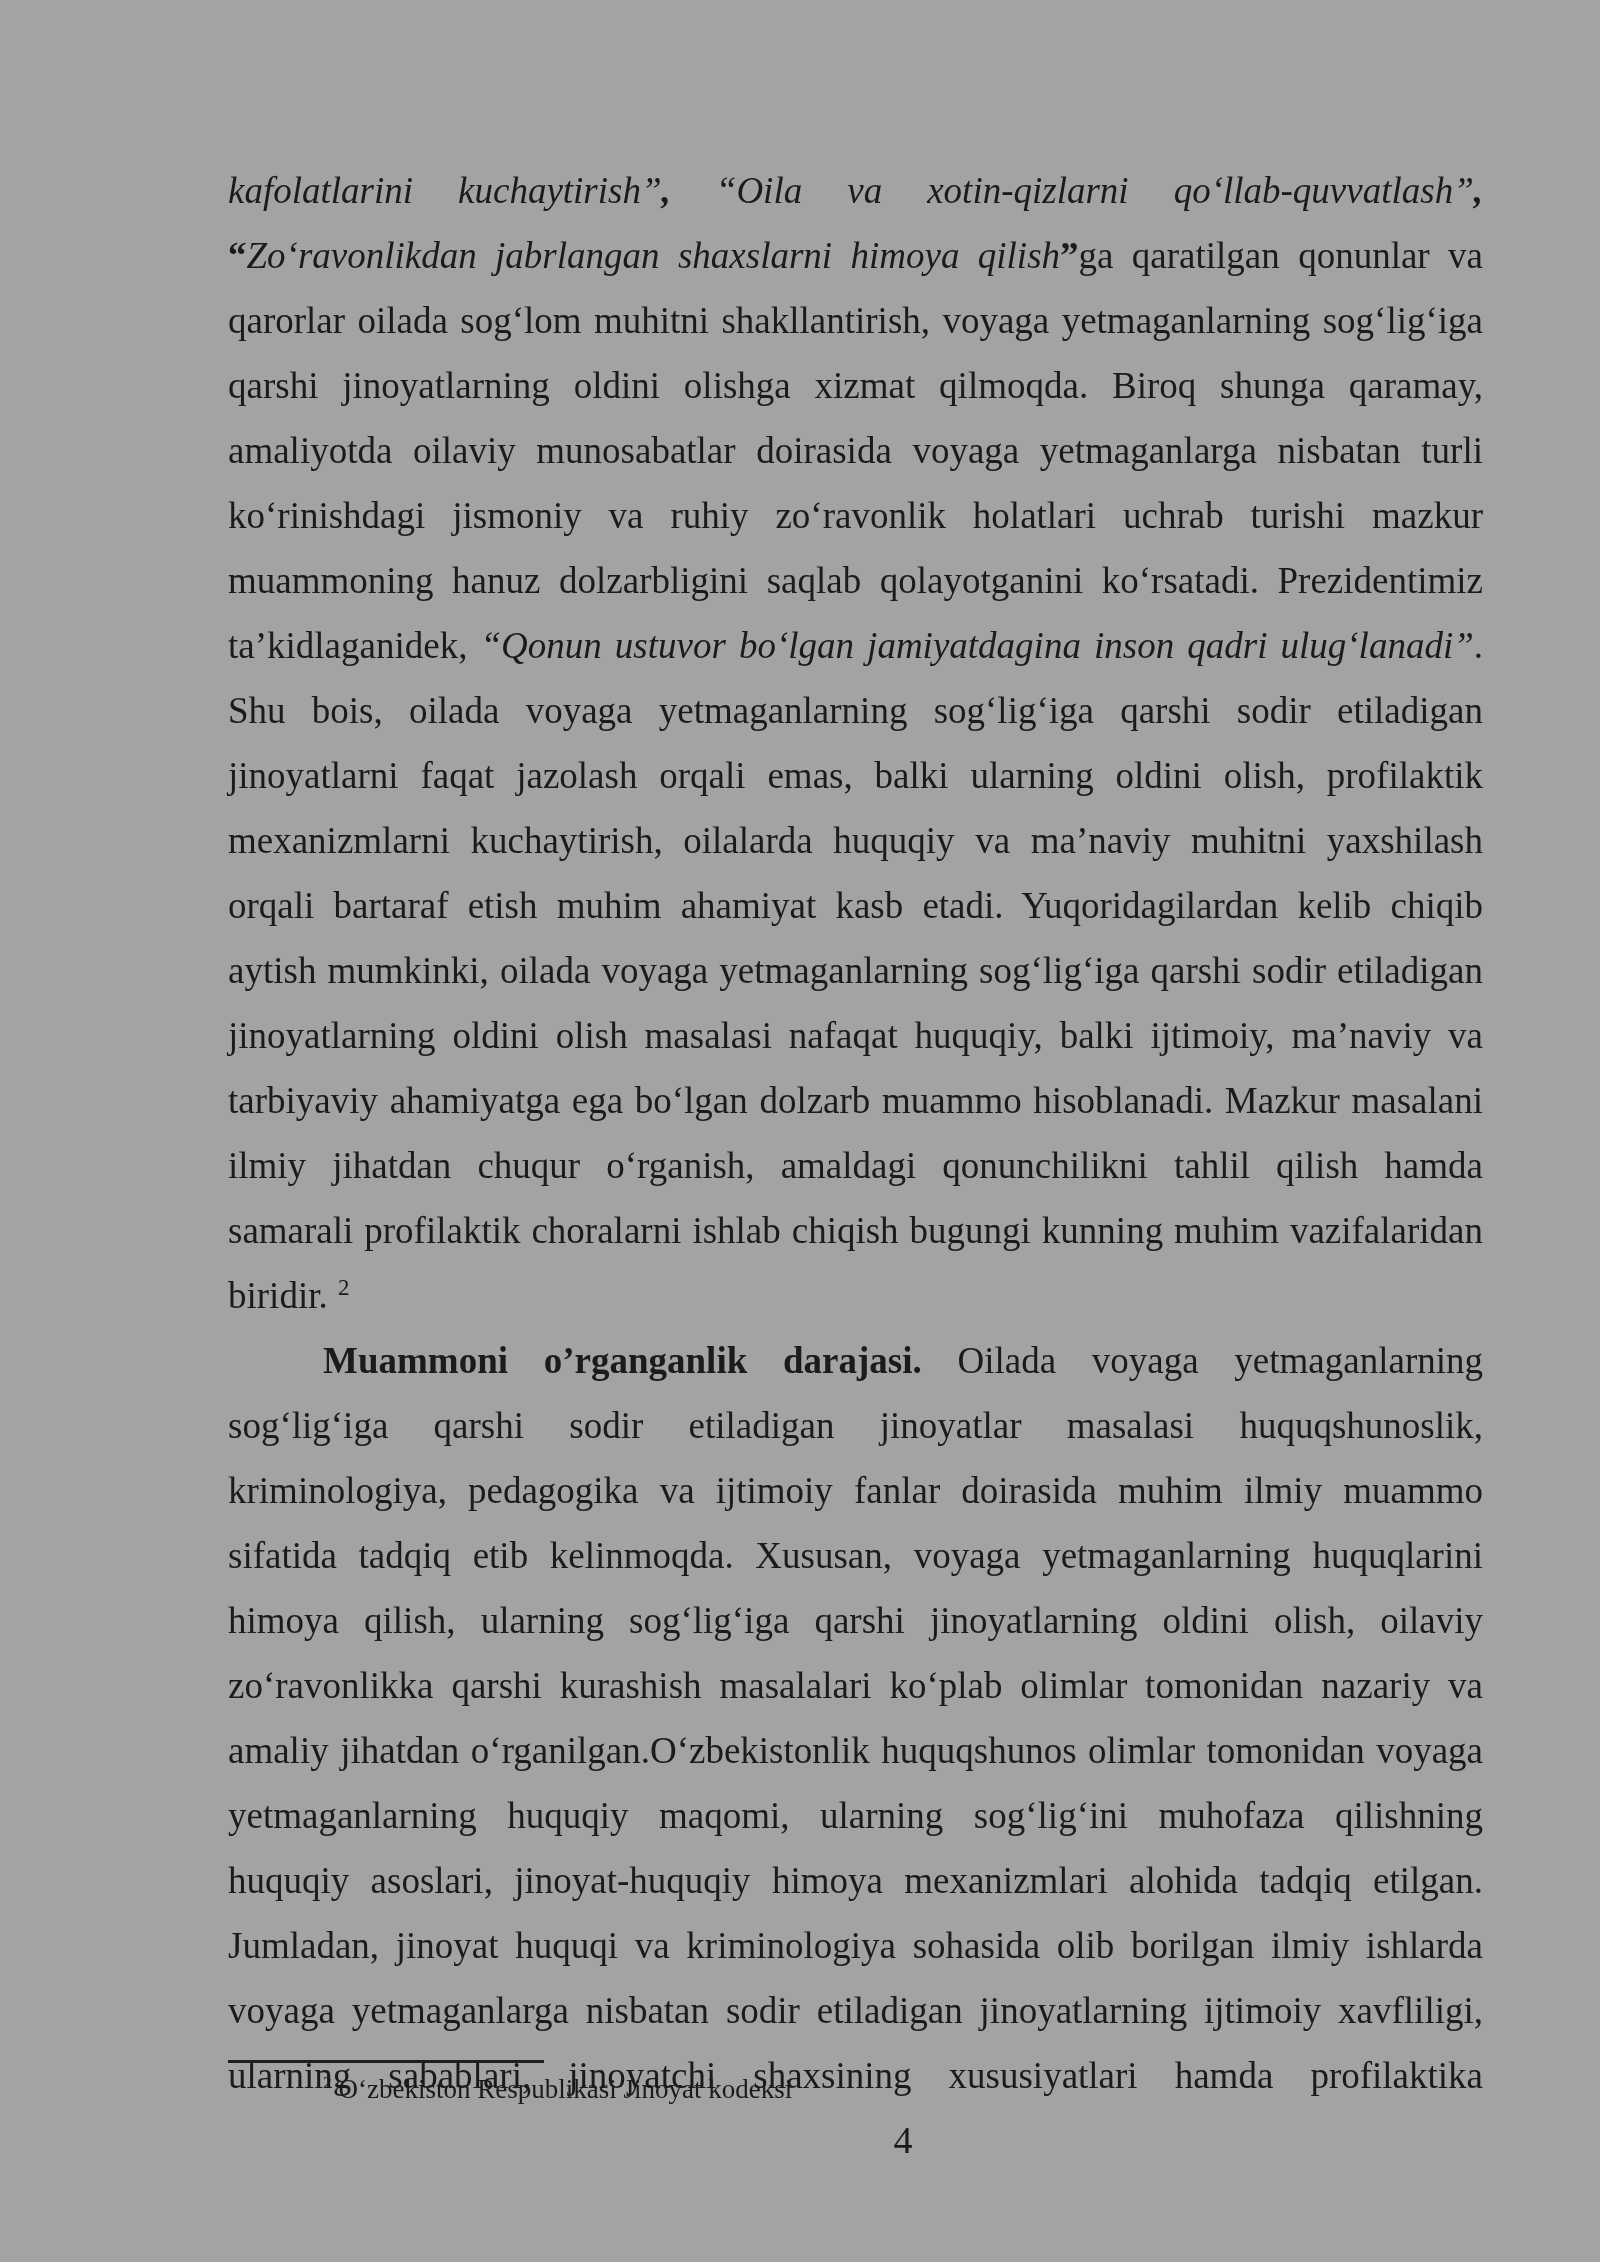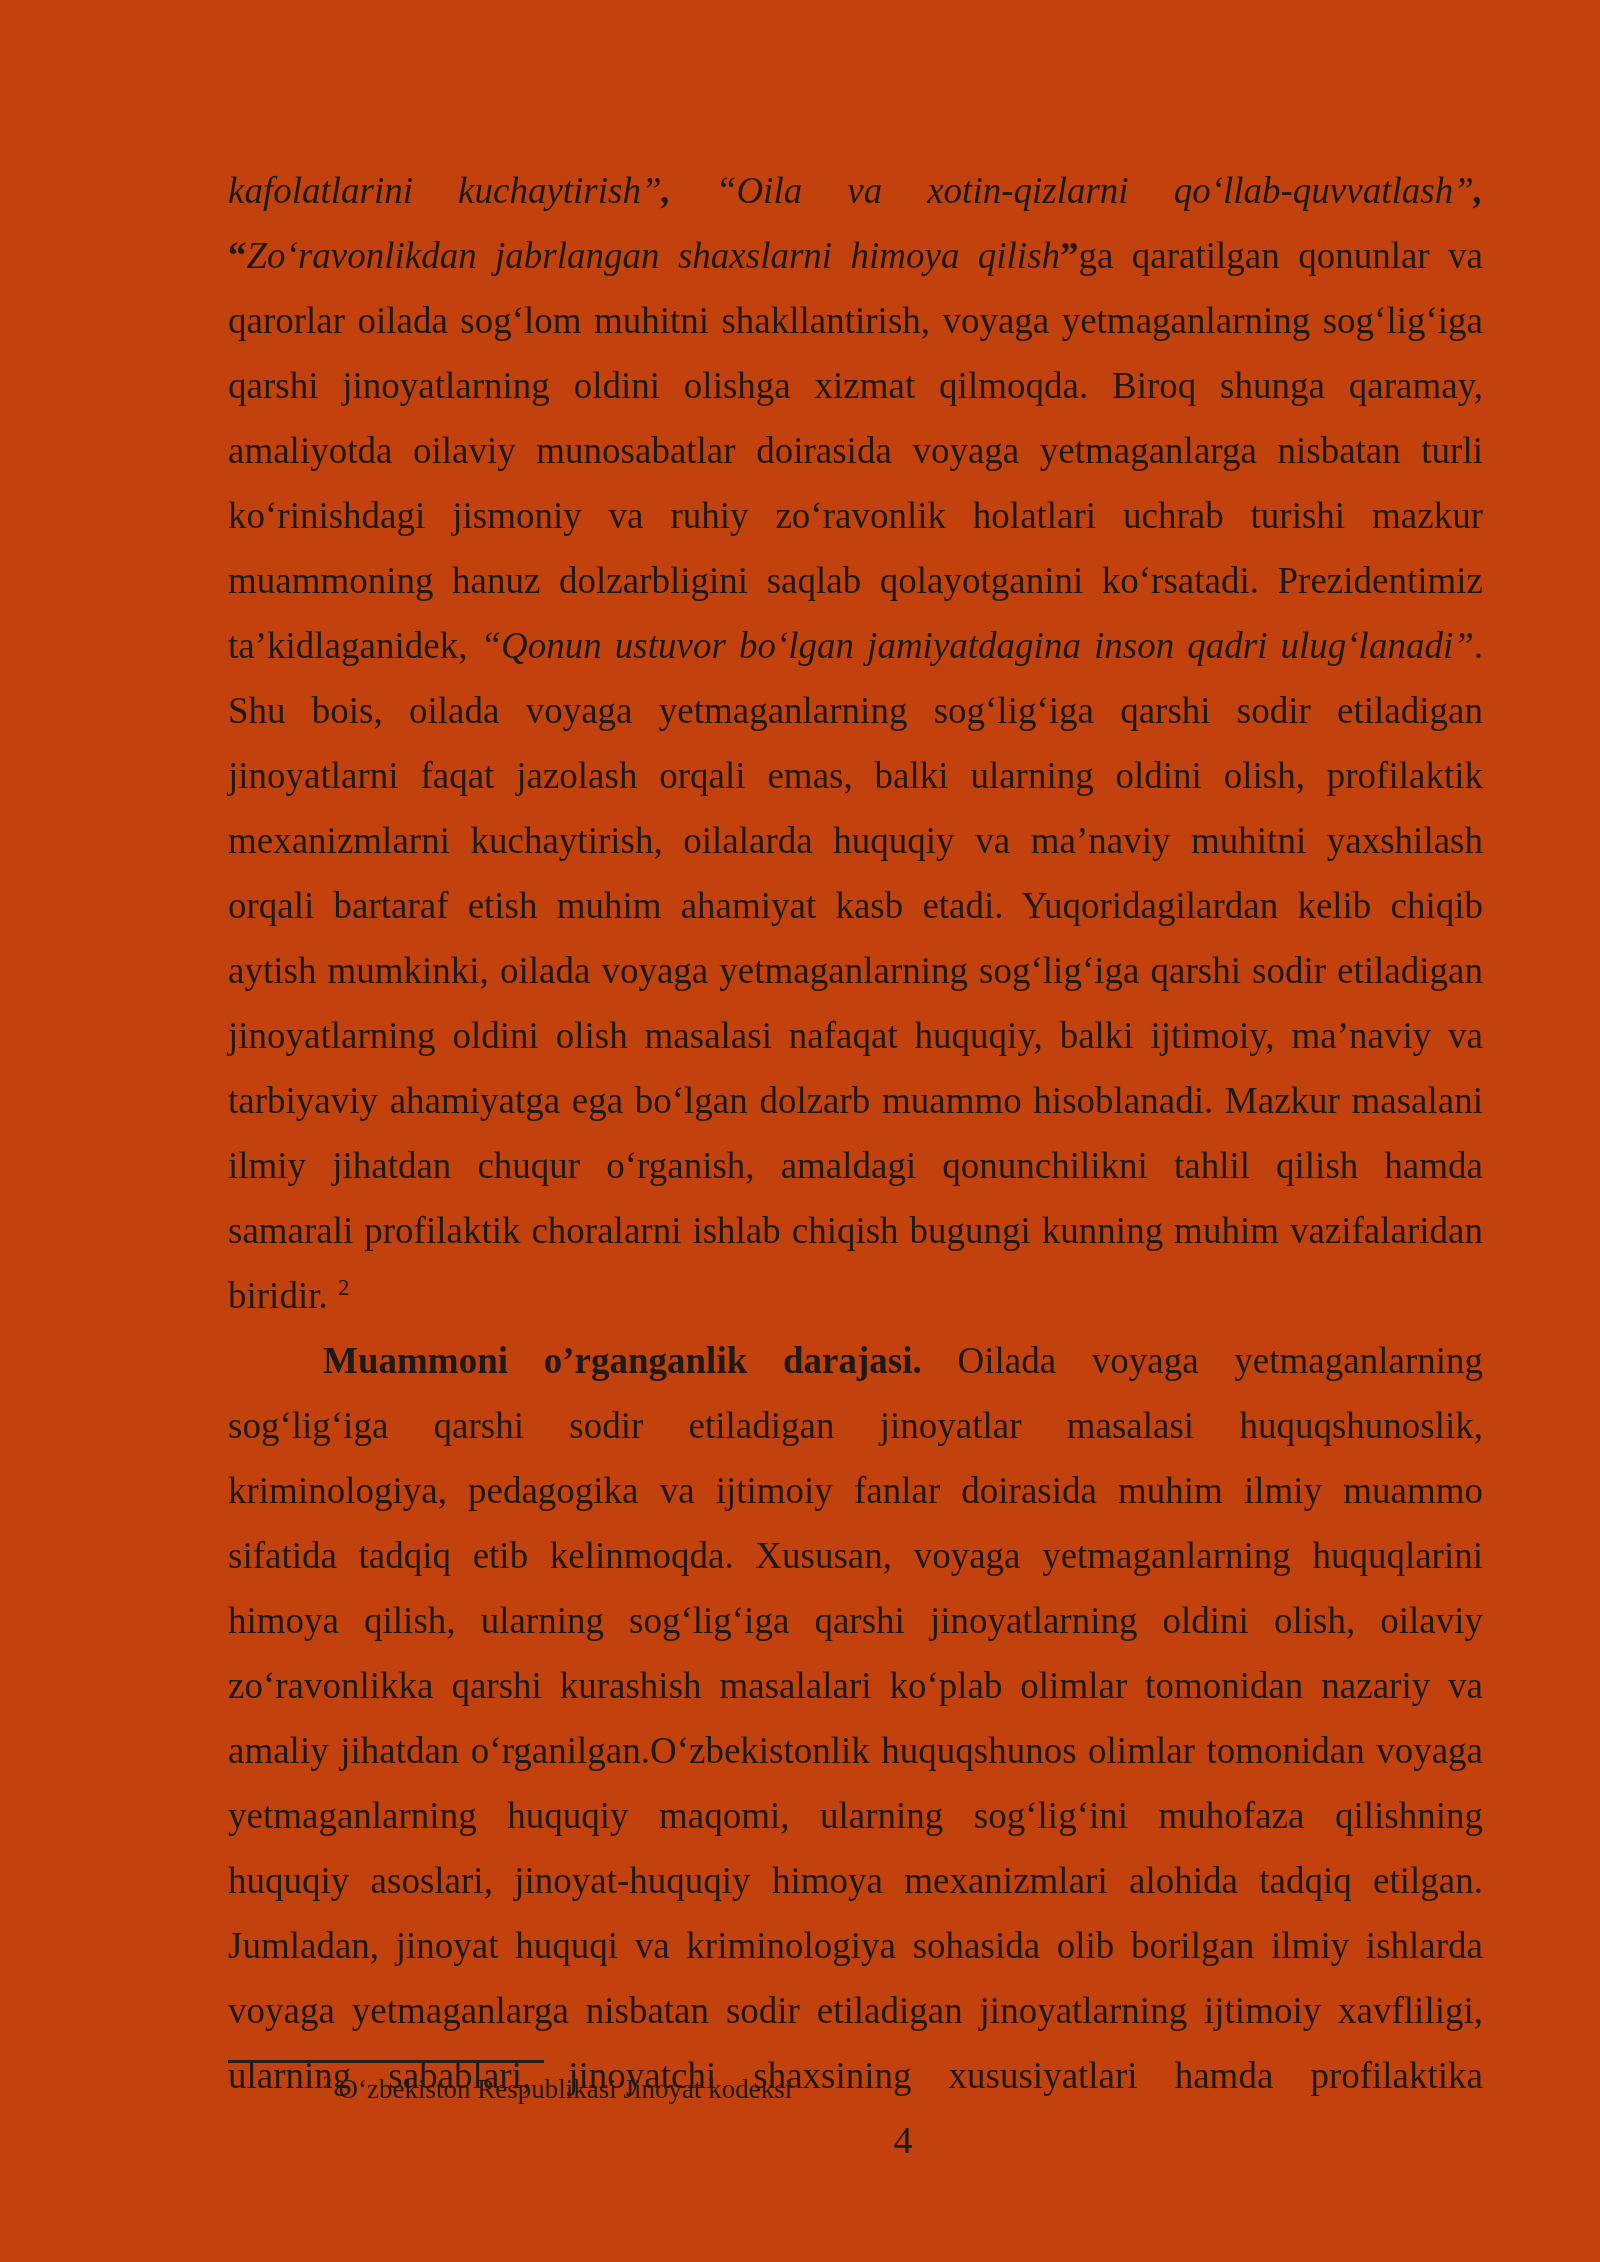--- a/index.html
+++ b/index.html
@@ -11,7 +11,7 @@
     position: relative;
     width: 1600px;
     height: 2262px;
-    background: #c2410c;
+    background: #a3a3a3;
     color: #1b1b1b;
     font-family: "Liberation Serif", "DejaVu Serif", serif;
     overflow: hidden;

